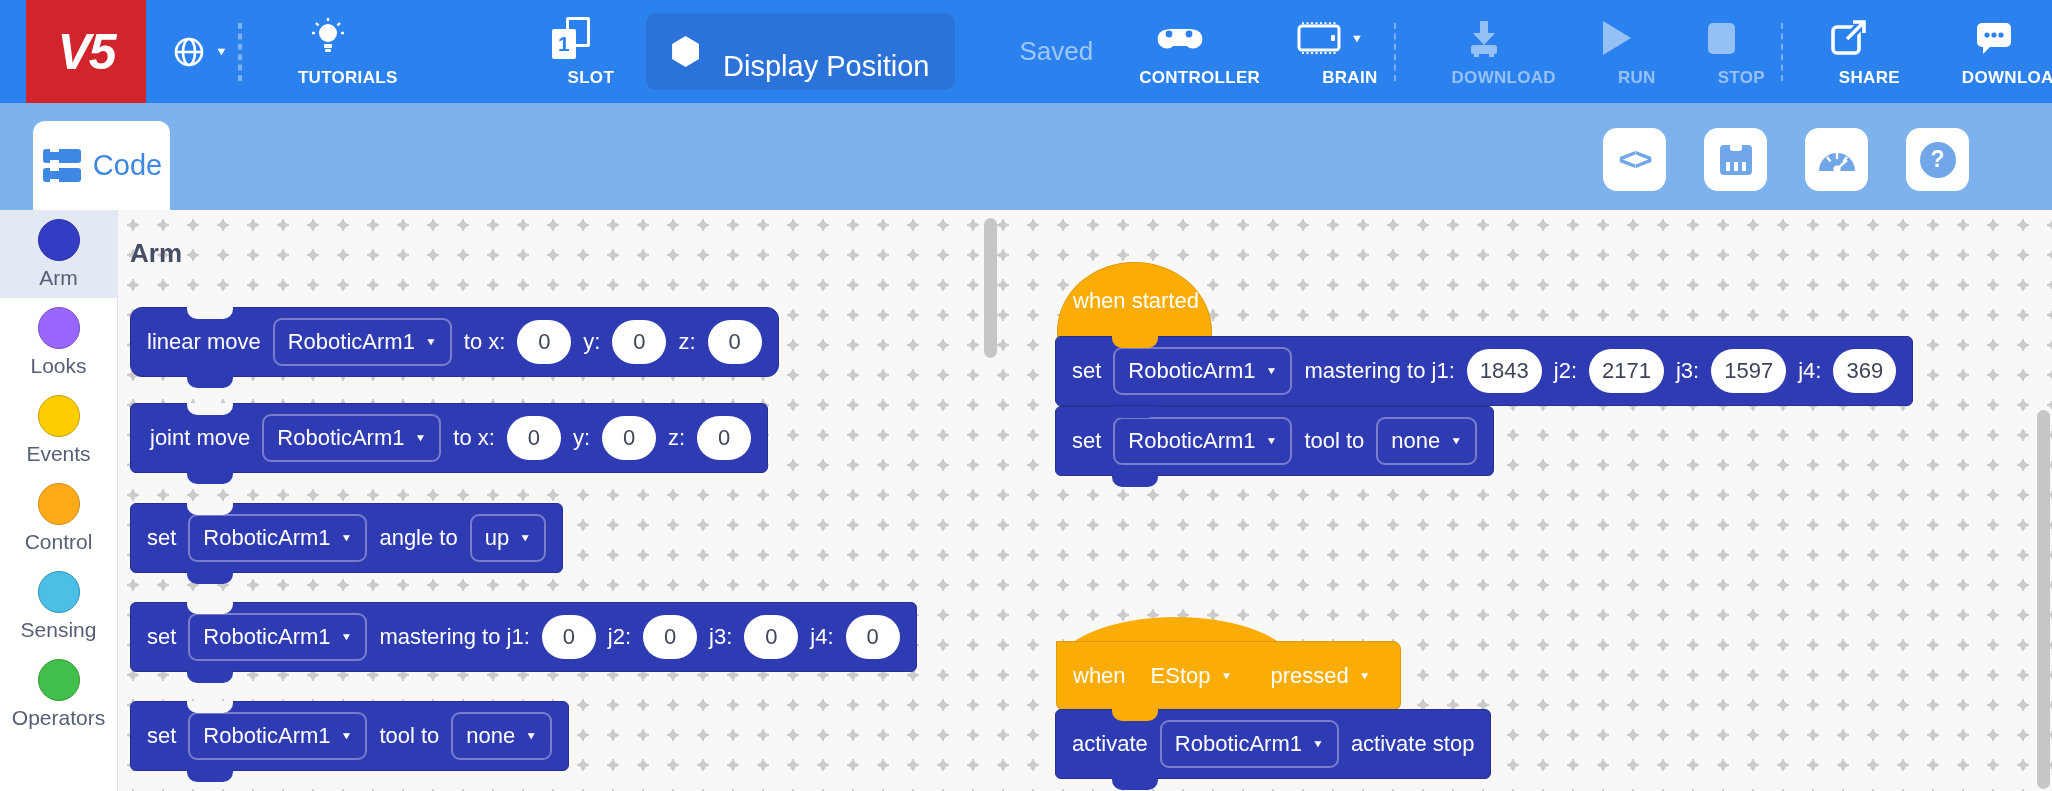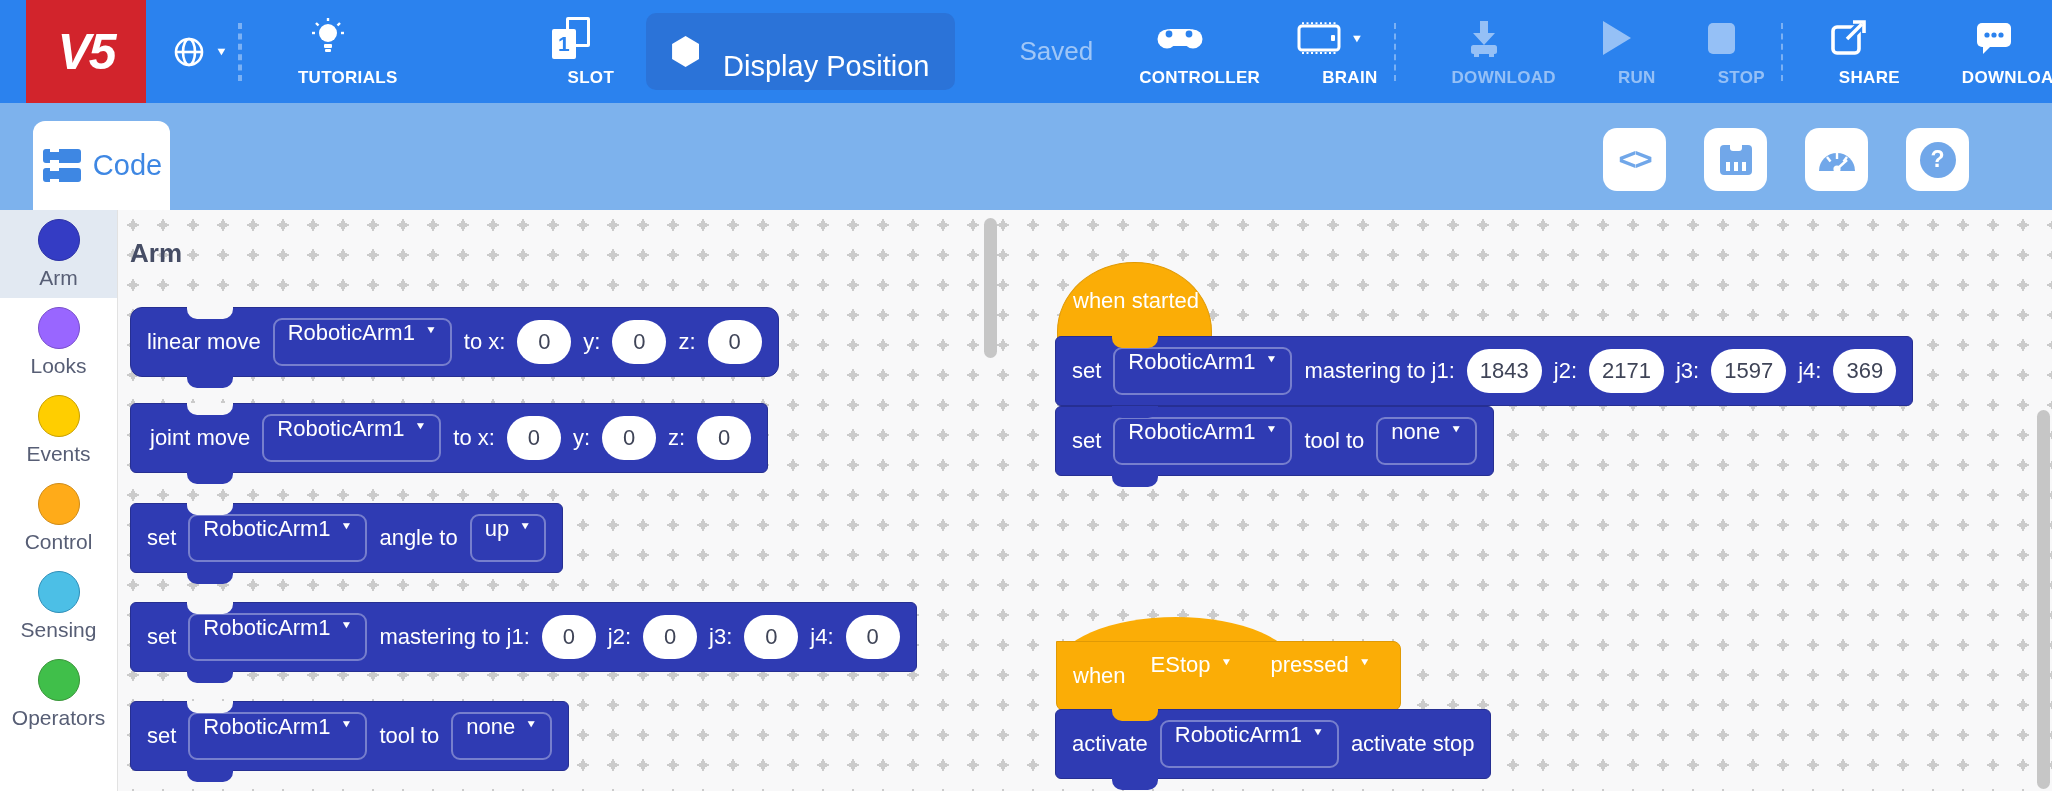--- a/index.html
+++ b/index.html
@@ -63,7 +63,7 @@
   .block { position:absolute; display:inline-flex; align-items:center; gap:12px; padding:0 16px; height:70px; border-radius:6px; color:#fff; font-size:22px; white-space:nowrap; cursor:grab; }
   .theme-blue { background:var(--block_blue); border:1px solid var(--block_blue_border); }
   .bt { pointer-events:none; }
-  .bdd { display:inline-flex; gap:10px; height:48px; padding:0 13px; border-radius:9px; cursor:pointer; }
+  .bdd { display:inline-flex; align-items:center; gap:10px; height:48px; padding:0 13px; border-radius:9px; cursor:pointer; }
   .theme-blue .bdd { border:2px solid rgba(255,255,255,.35); }
   .bdd .caret { font-size:12px; }
   .bnum { display:inline-flex; align-items:center; justify-content:center; min-width:54px; height:44px; padding:0 13px; border-radius:22px; background:#fff; color:var(--input_text); font-size:22px; cursor:text; }

